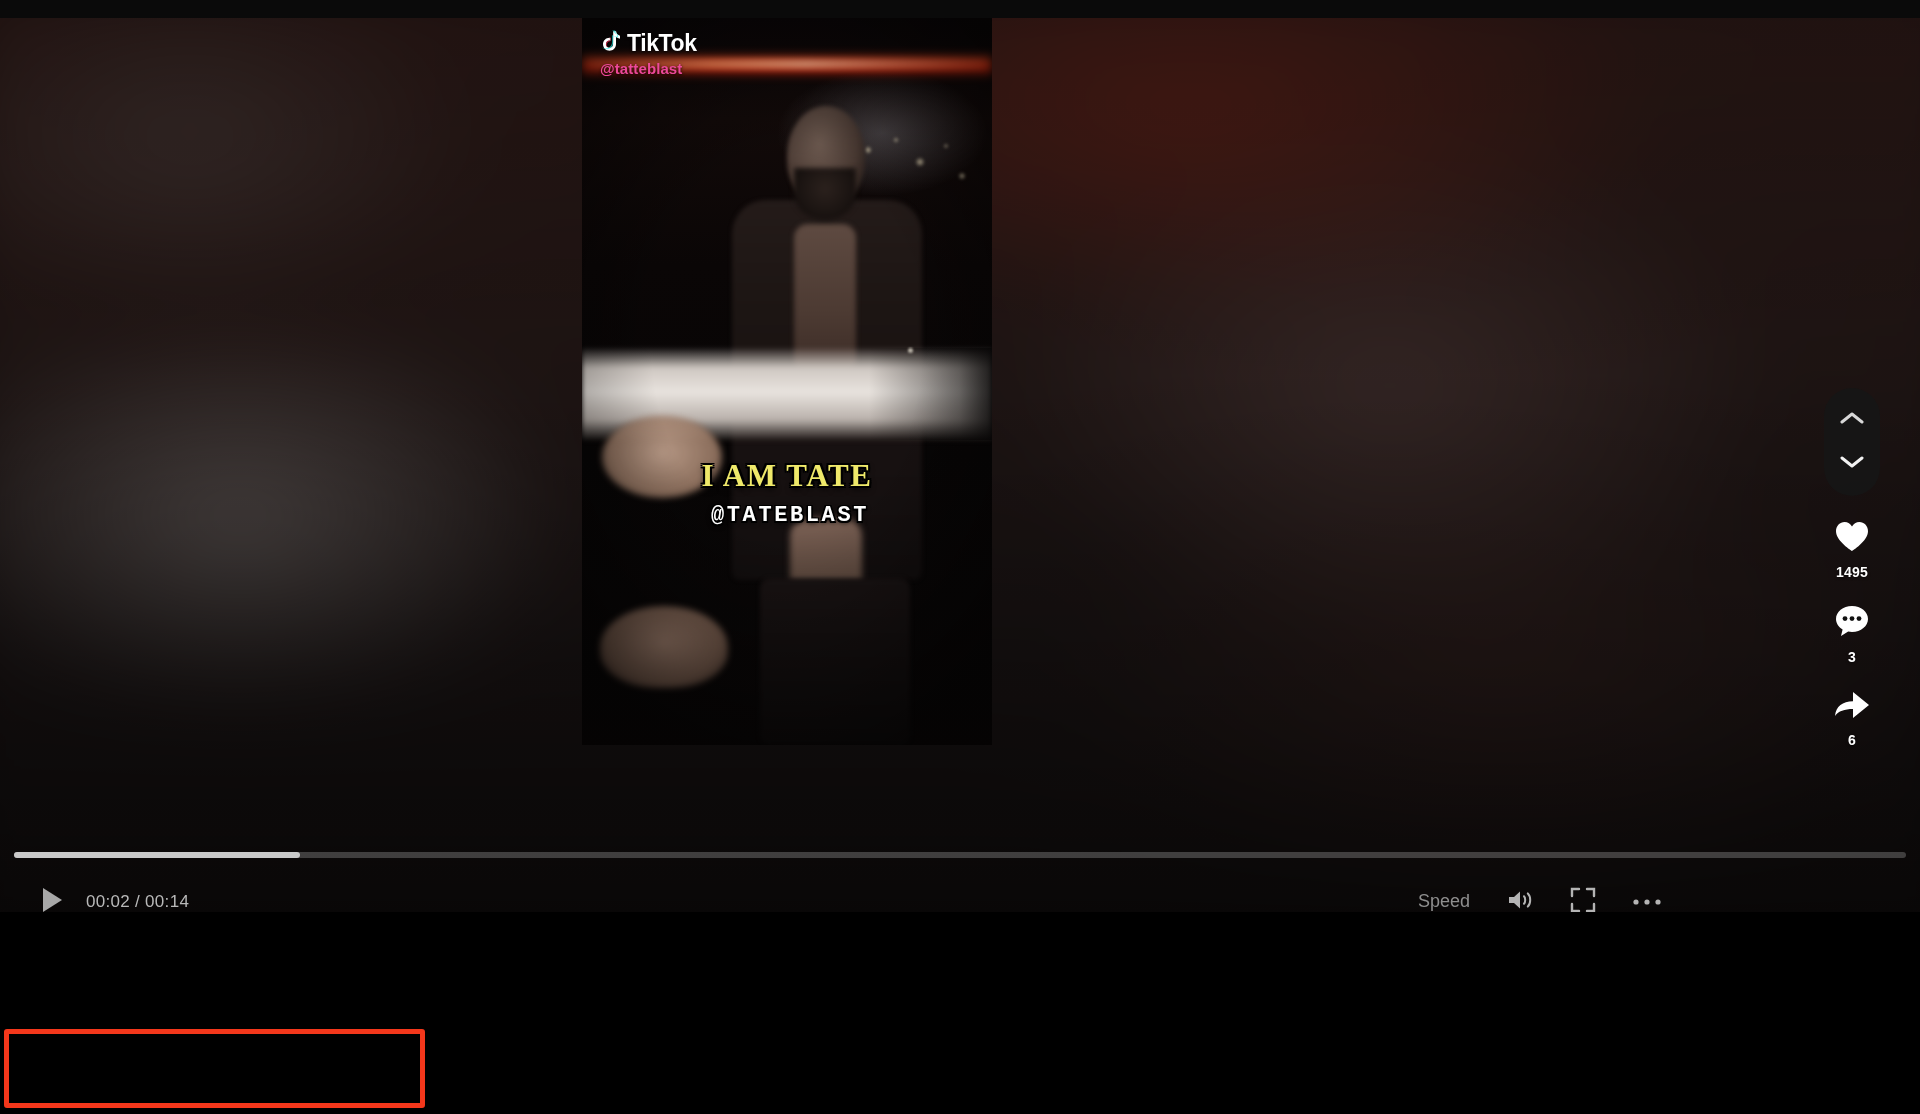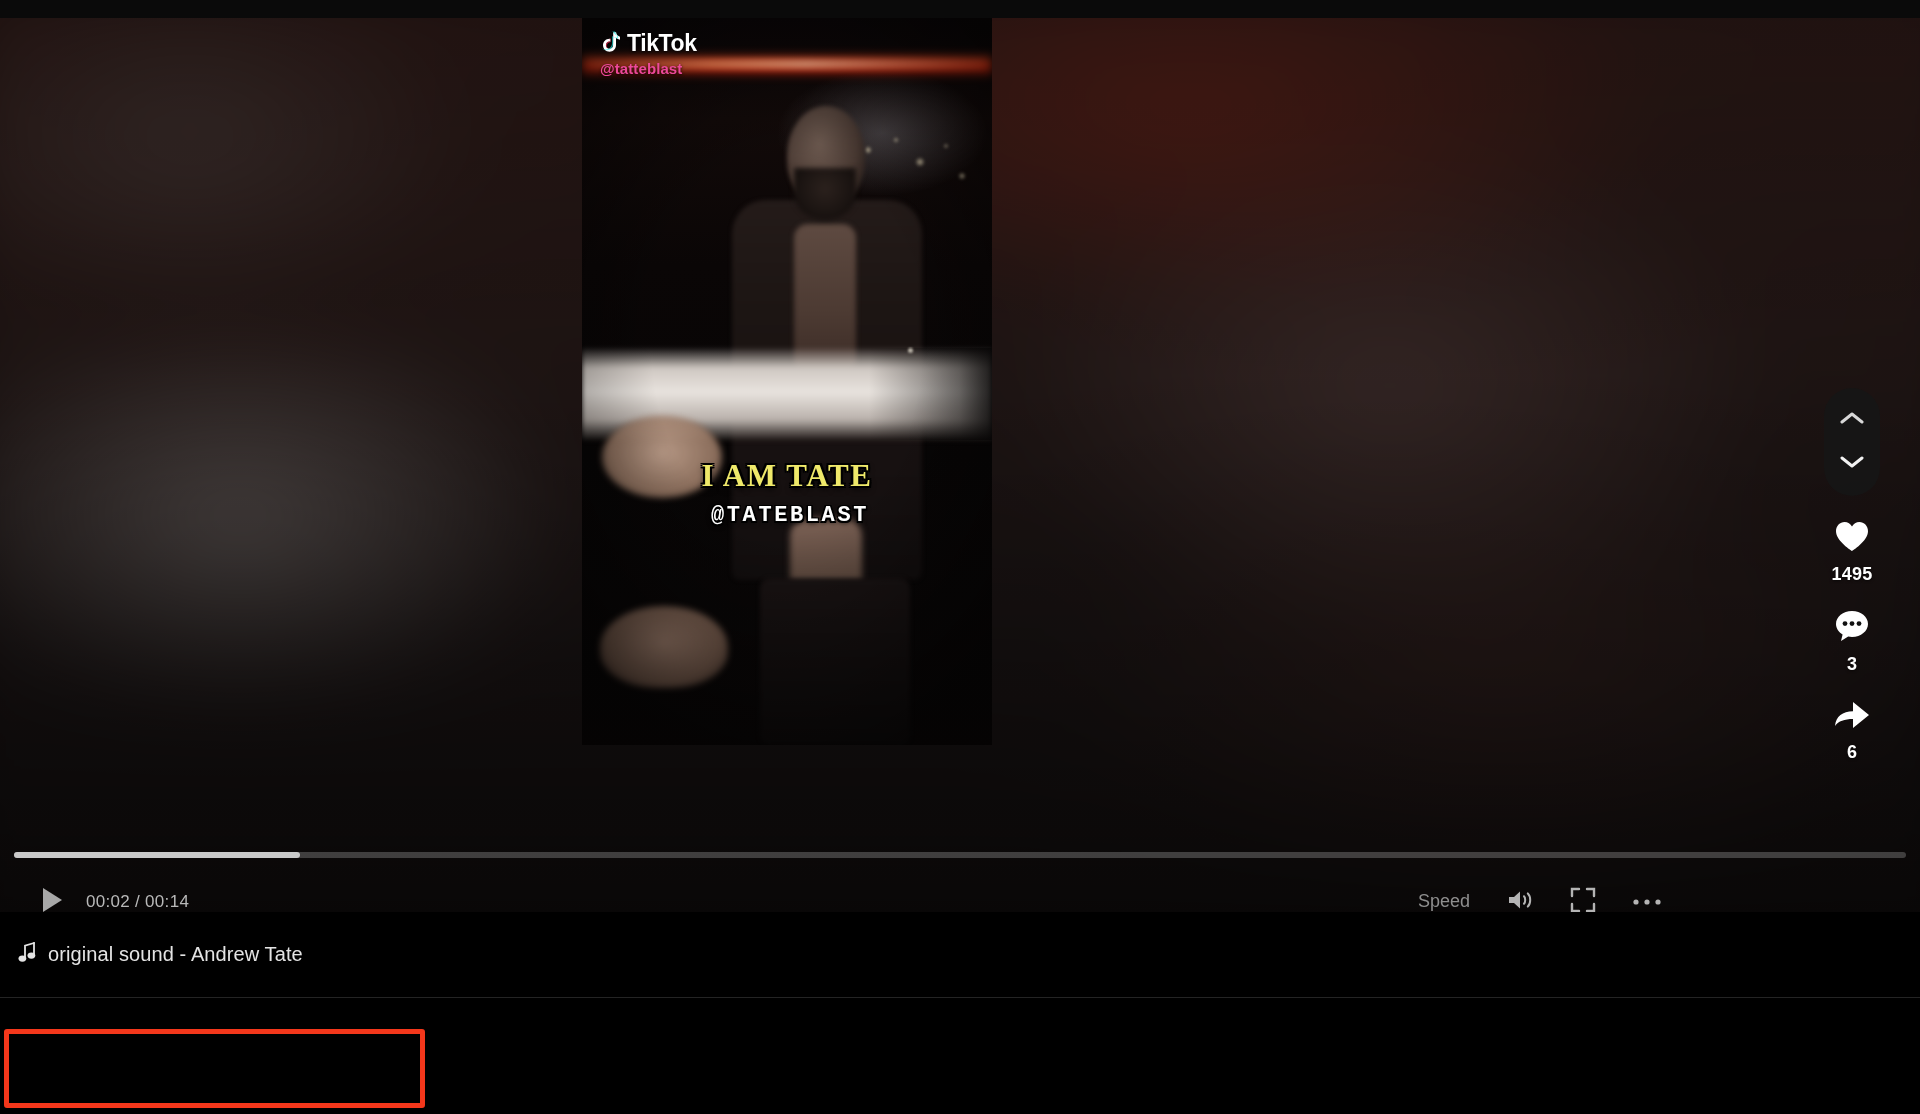--- a/index.html
+++ b/index.html
@@ -129,7 +129,7 @@
 
   
   .watermark { position:absolute; left:18px; top:12px; }
-  .wm-row { display:flex; align-items:flex-end; gap:7px; }
+  .wm-row { display:flex; align-items:flex-start; gap:7px; }
   .wm-text {
     color:#fff; font-size:23px; font-weight:bold; letter-spacing:-0.4px;
     text-shadow:0 1px 3px rgba(0,0,0,.7);

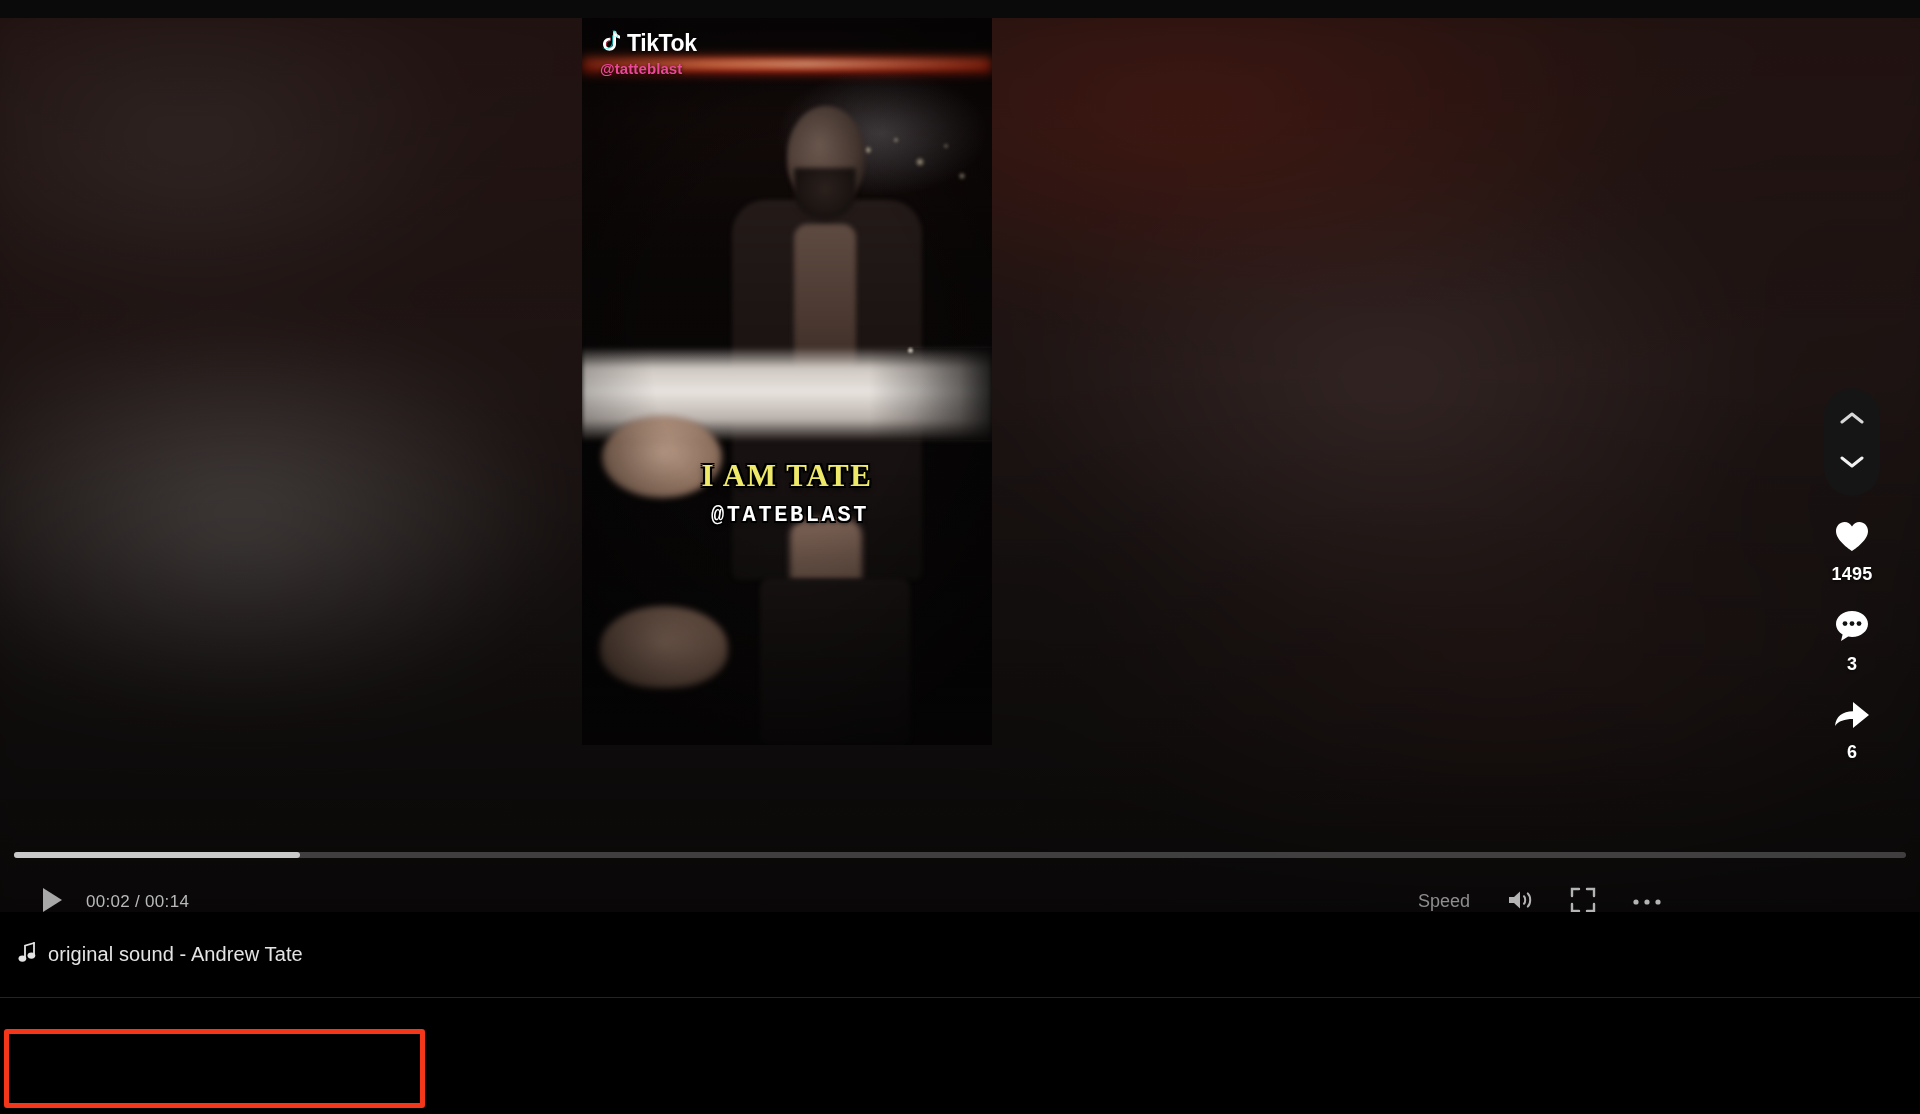--- a/index.html
+++ b/index.html
@@ -167,7 +167,7 @@
   .action { margin-top:24px; display:flex; flex-direction:column; align-items:center; cursor:pointer; }
   .action:first-of-type { margin-top:36px; }
   .action-count {
-    color:#fff; font-size:18px; font-weight:bold; margin-top:7px; letter-spacing:.2px;
+    color:#fff; font-size:14px; font-weight:bold; margin-top:7px; letter-spacing:.2px;
     text-shadow:0 1px 3px rgba(0,0,0,.6);
   }
 

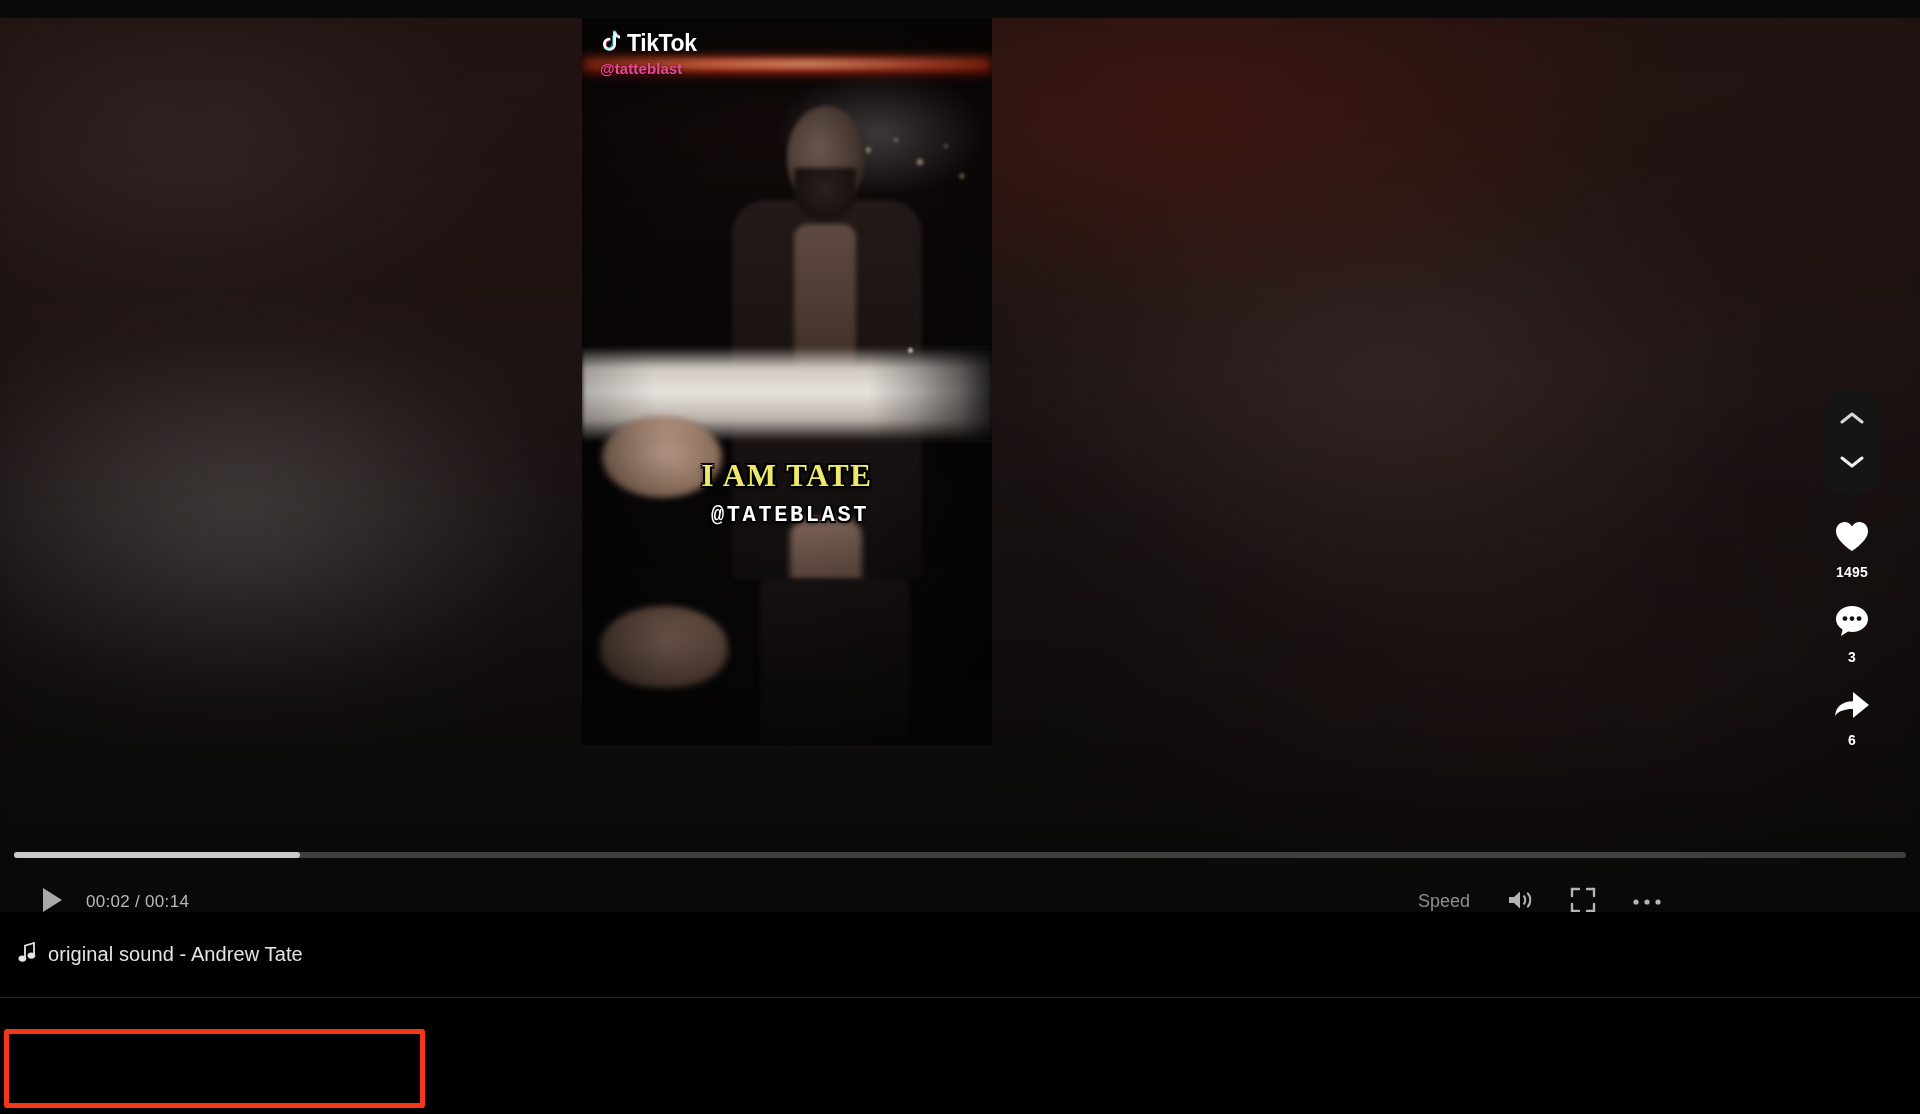--- a/index.html
+++ b/index.html
@@ -381,17 +381,6 @@
 
   <div class="bottom-fill"></div>
 
-  <div class="music-row">
-    <span>
-      <svg width="18" height="22" viewBox="0 0 18 22">
-        <path d="M16 1 L7 3.6 L7 15.4" stroke="#e4e4e4" stroke-width="1.8" fill="none" stroke-linecap="round"></path>
-        <path d="M16 1 L16 12.4" stroke="#e4e4e4" stroke-width="1.8" fill="none" stroke-linecap="round"></path>
-        <ellipse cx="4.4" cy="16.6" rx="3.9" ry="3.1" fill="#e4e4e4"></ellipse>
-        <ellipse cx="13.4" cy="13.6" rx="3.9" ry="3.1" fill="#e4e4e4"></ellipse>
-      </svg>
-    </span>
-    <span class="music-text">original sound - Andrew Tate</span>
-  </div>
 
   <div class="annot-box" style="border-color: rgb(244, 55, 27);"></div>
 

